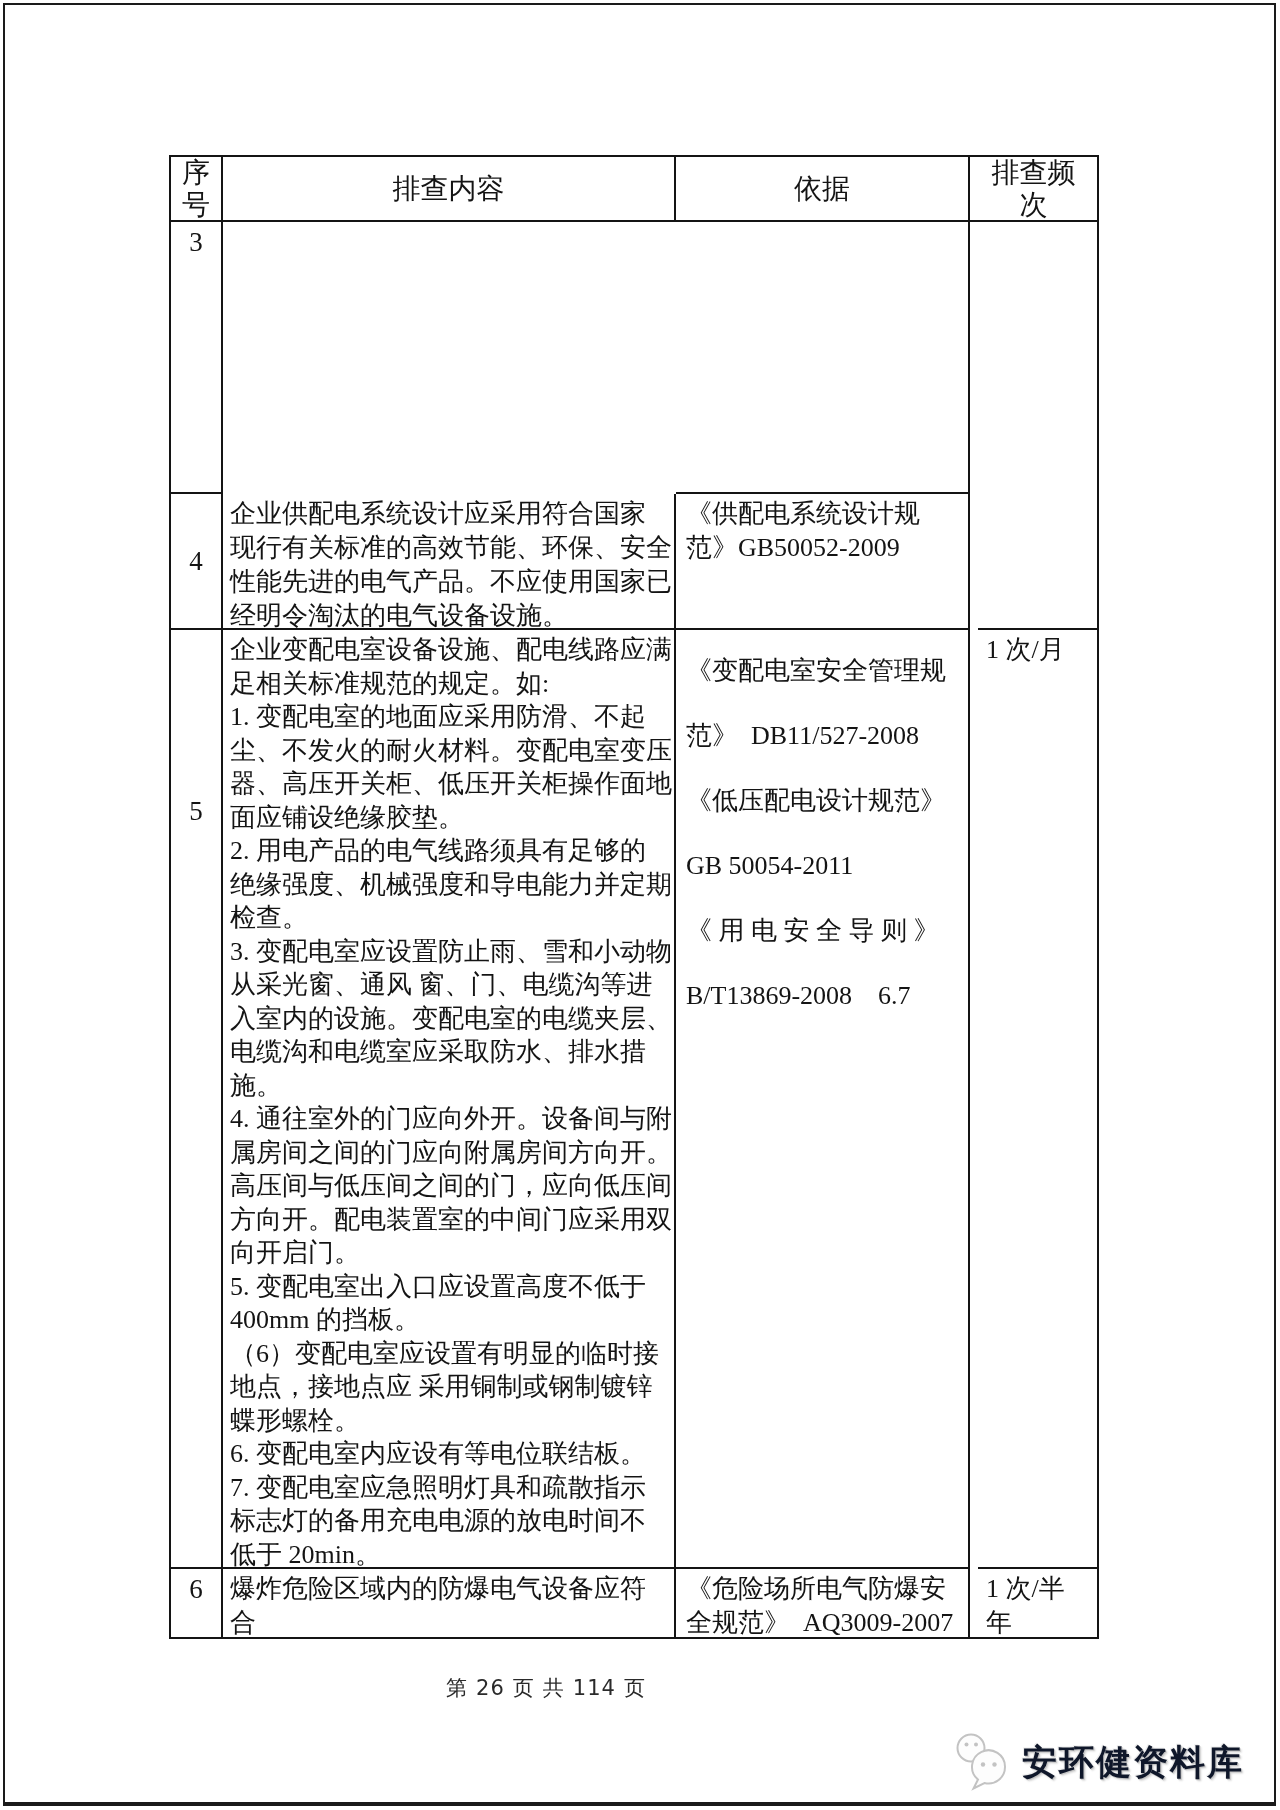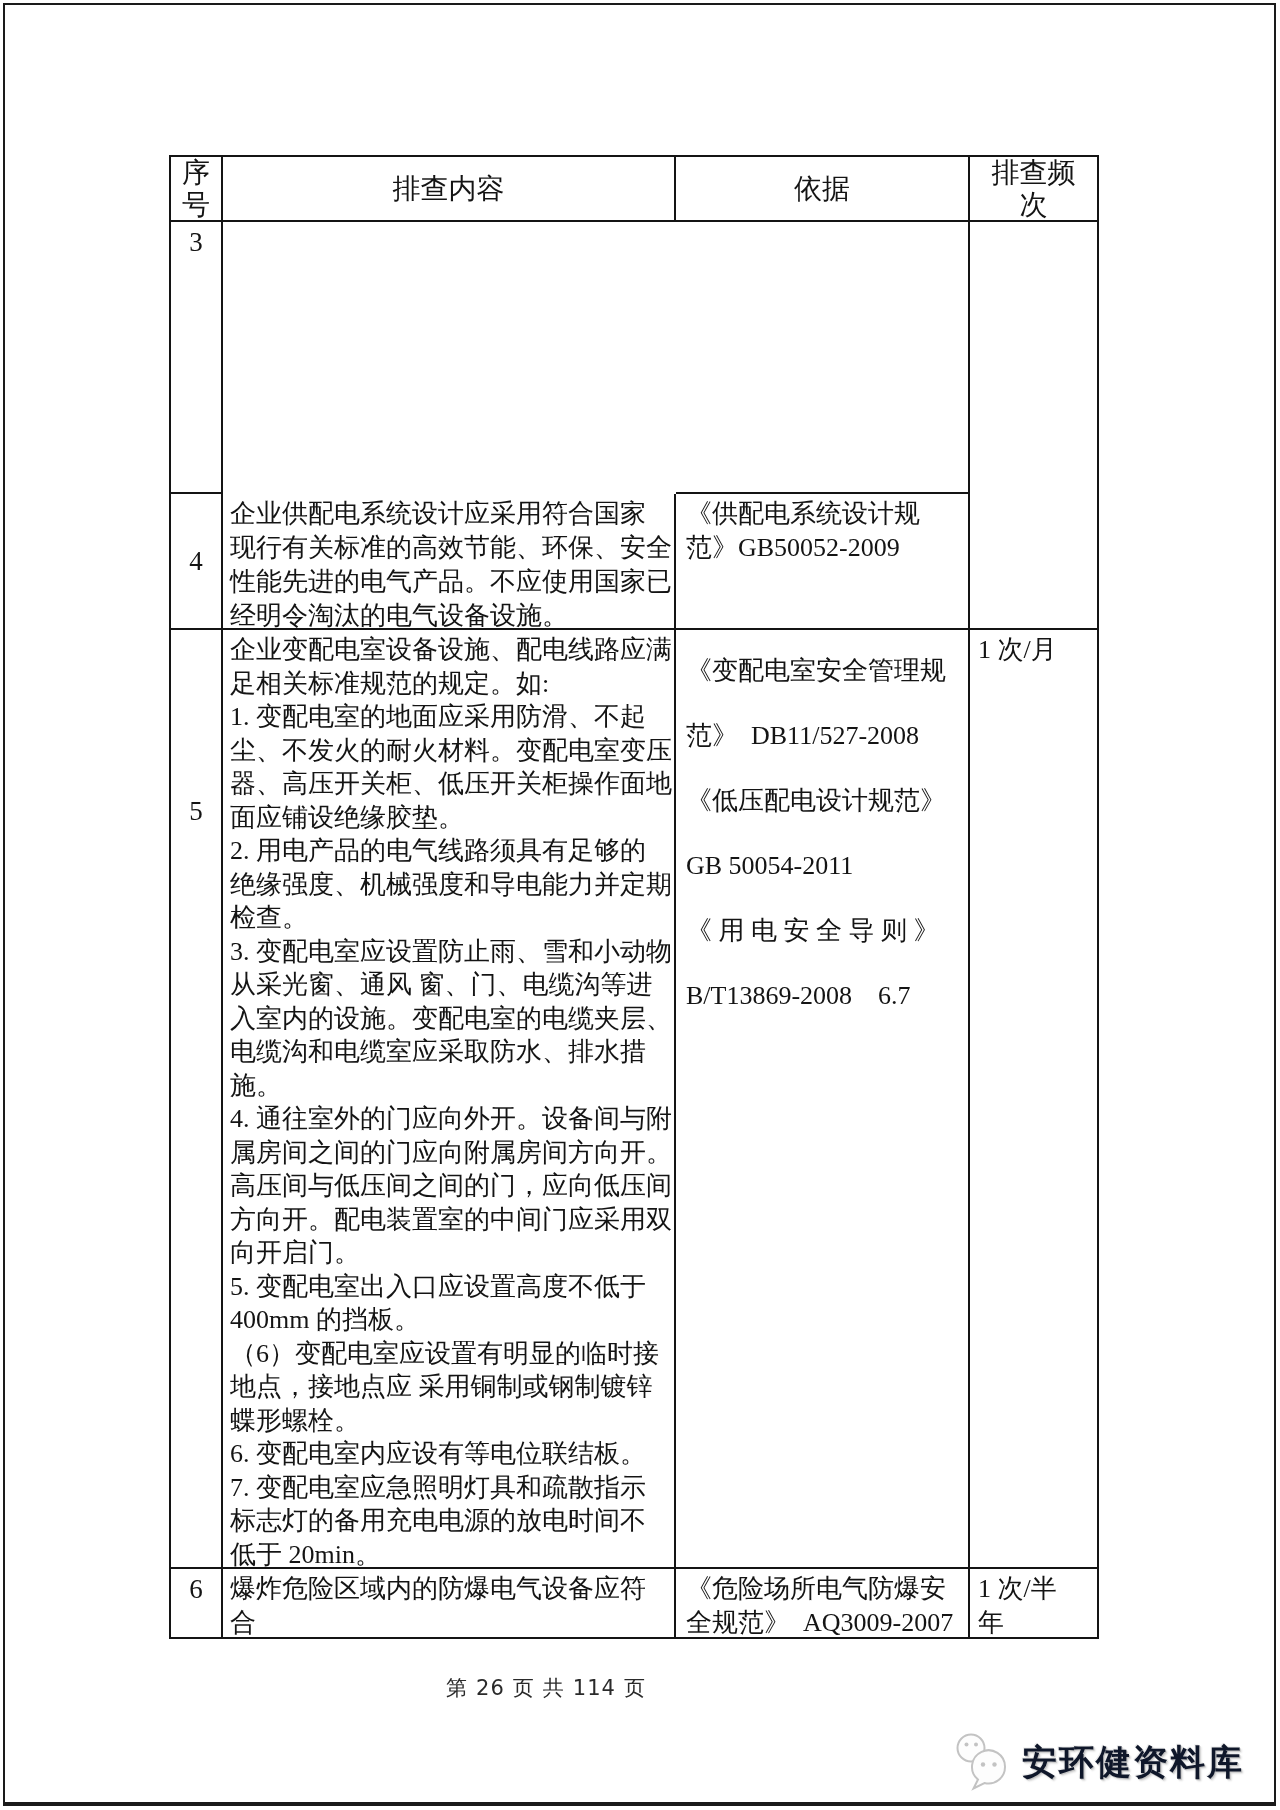--- a/index.html
+++ b/index.html
@@ -39,7 +39,7 @@
   .content-cell{ padding:3px 4px 0 7px; }
   .basis-cell{ padding:3px 4px 0 10px; }
   .basis-tall{ line-height:65px;padding-top:8px; }
-  .freq-cell{ padding:3px 2px 8px 8px; }
+  .freq-cell{ padding:3px 2px 8px 8px;margin-left:8px; }
   
   .footer{
     position:absolute;left:0;top:1674px;width:1092px;

